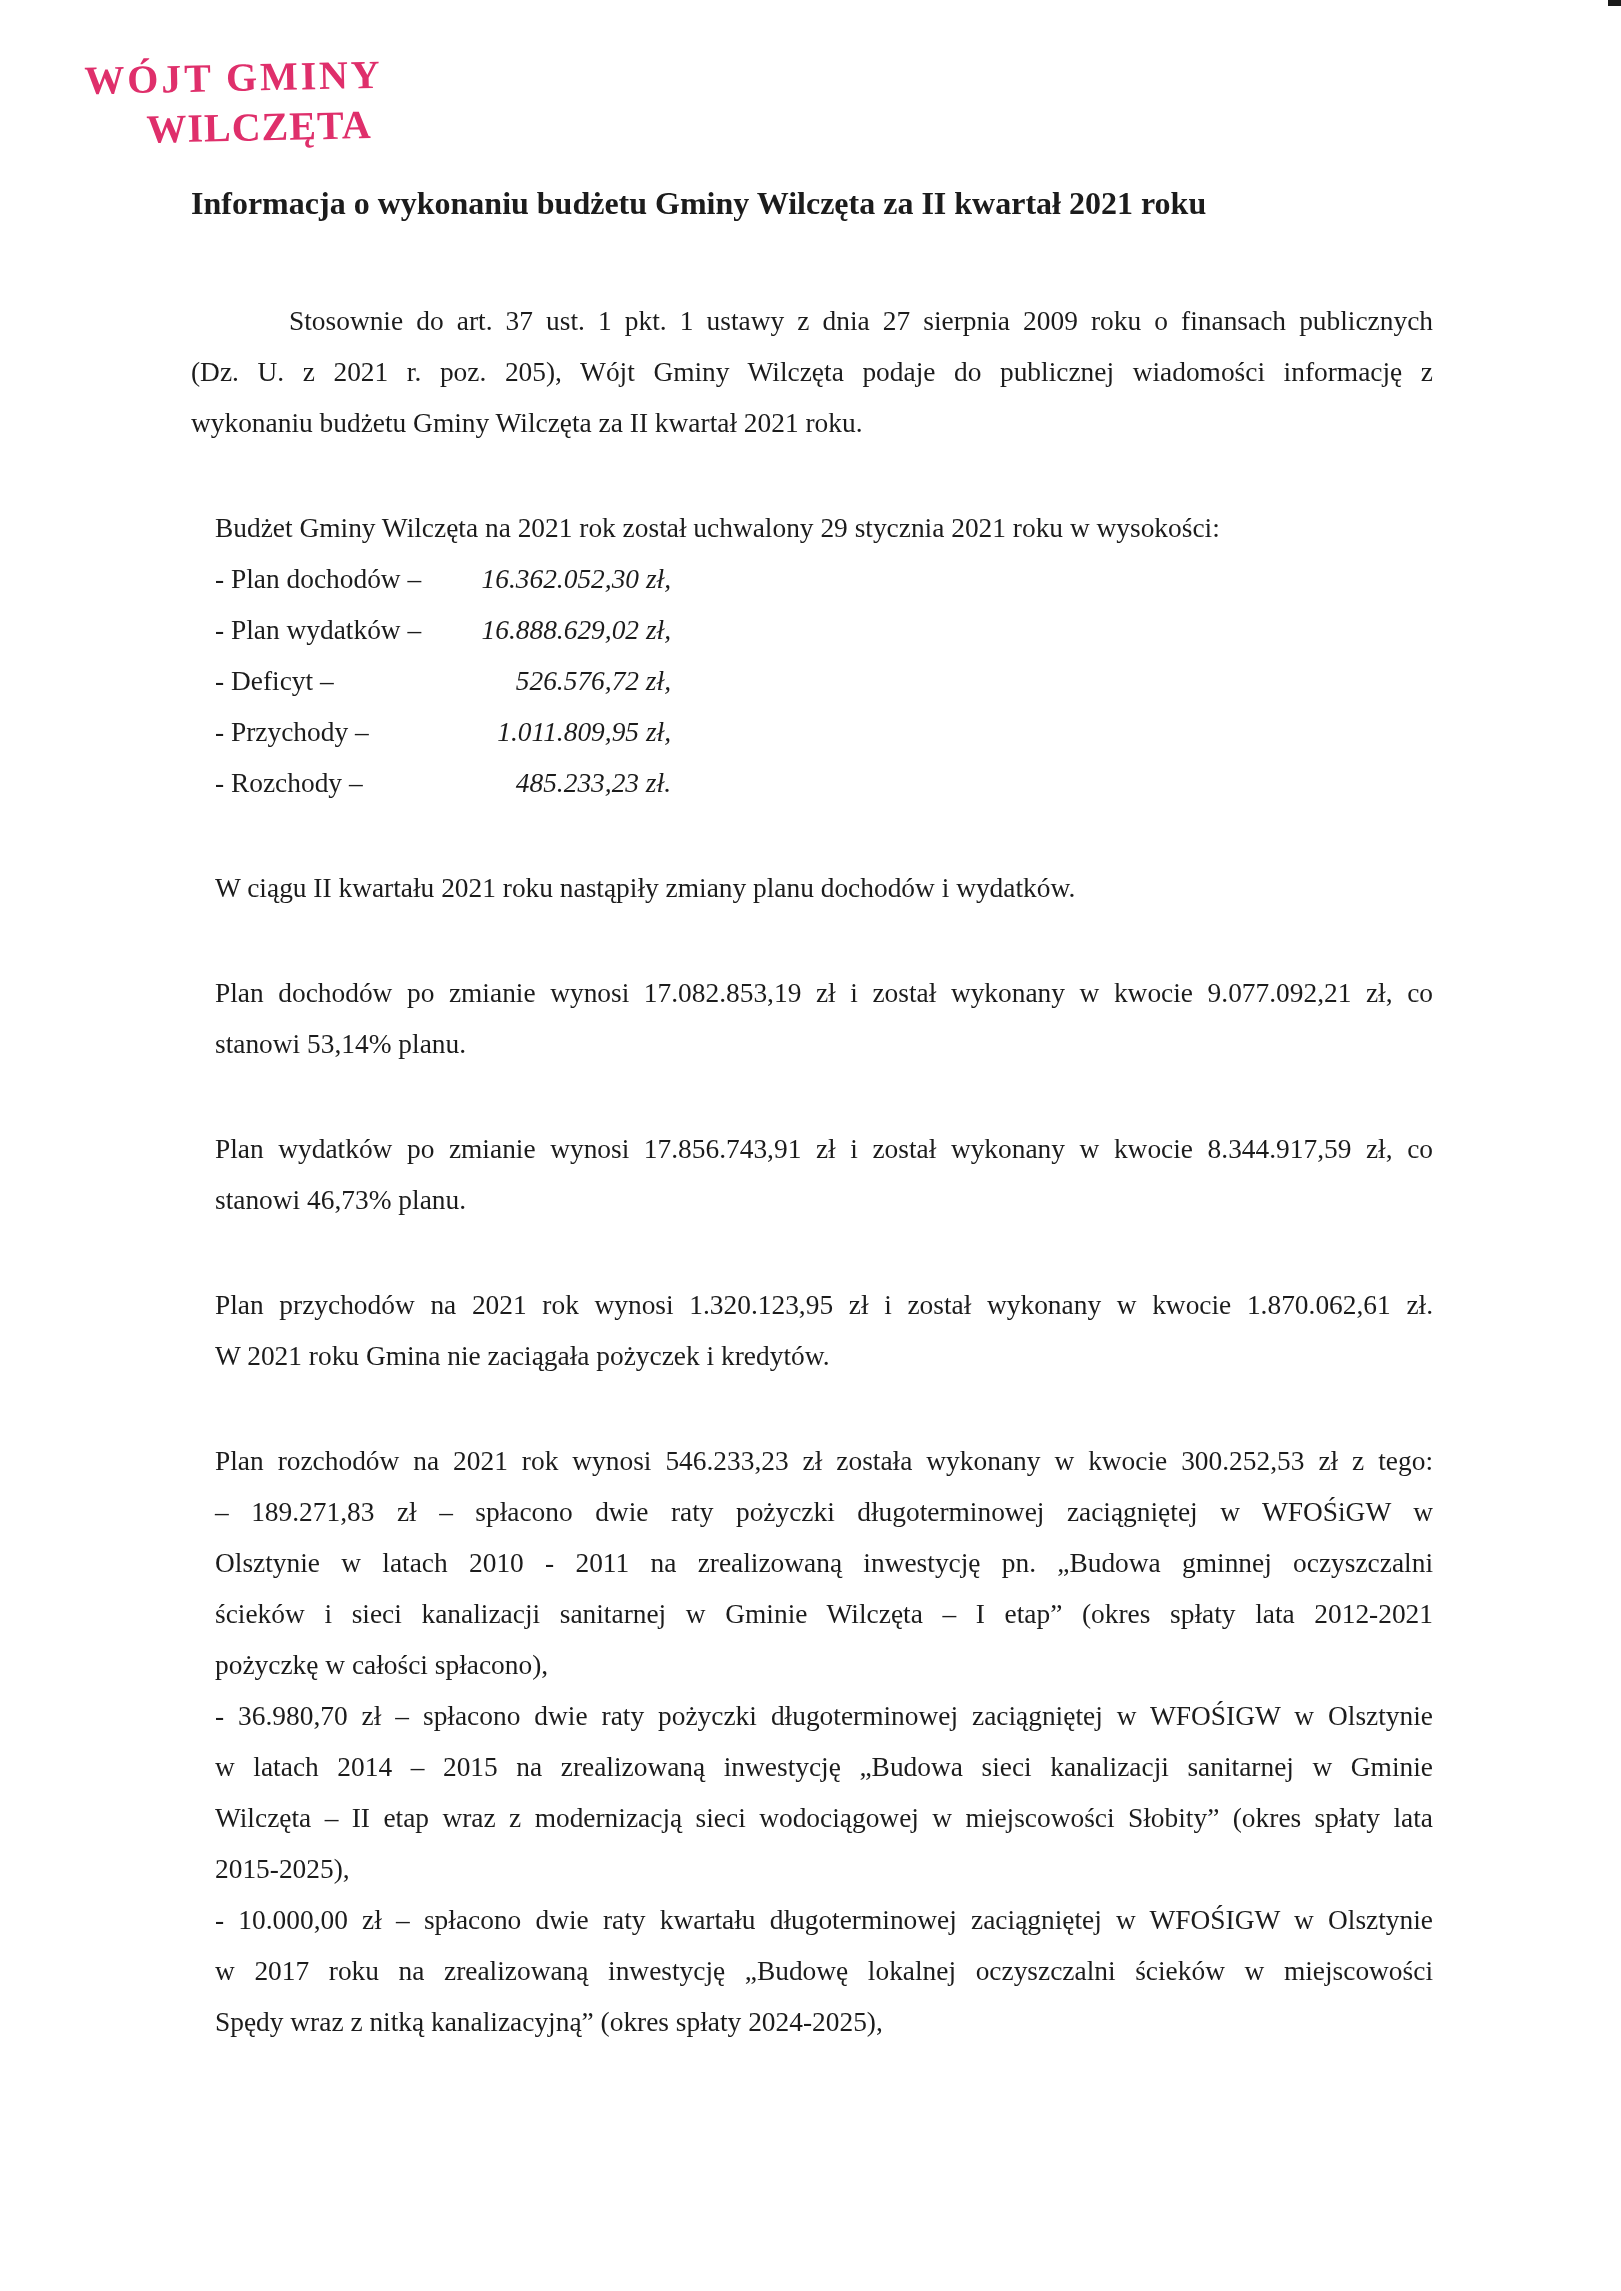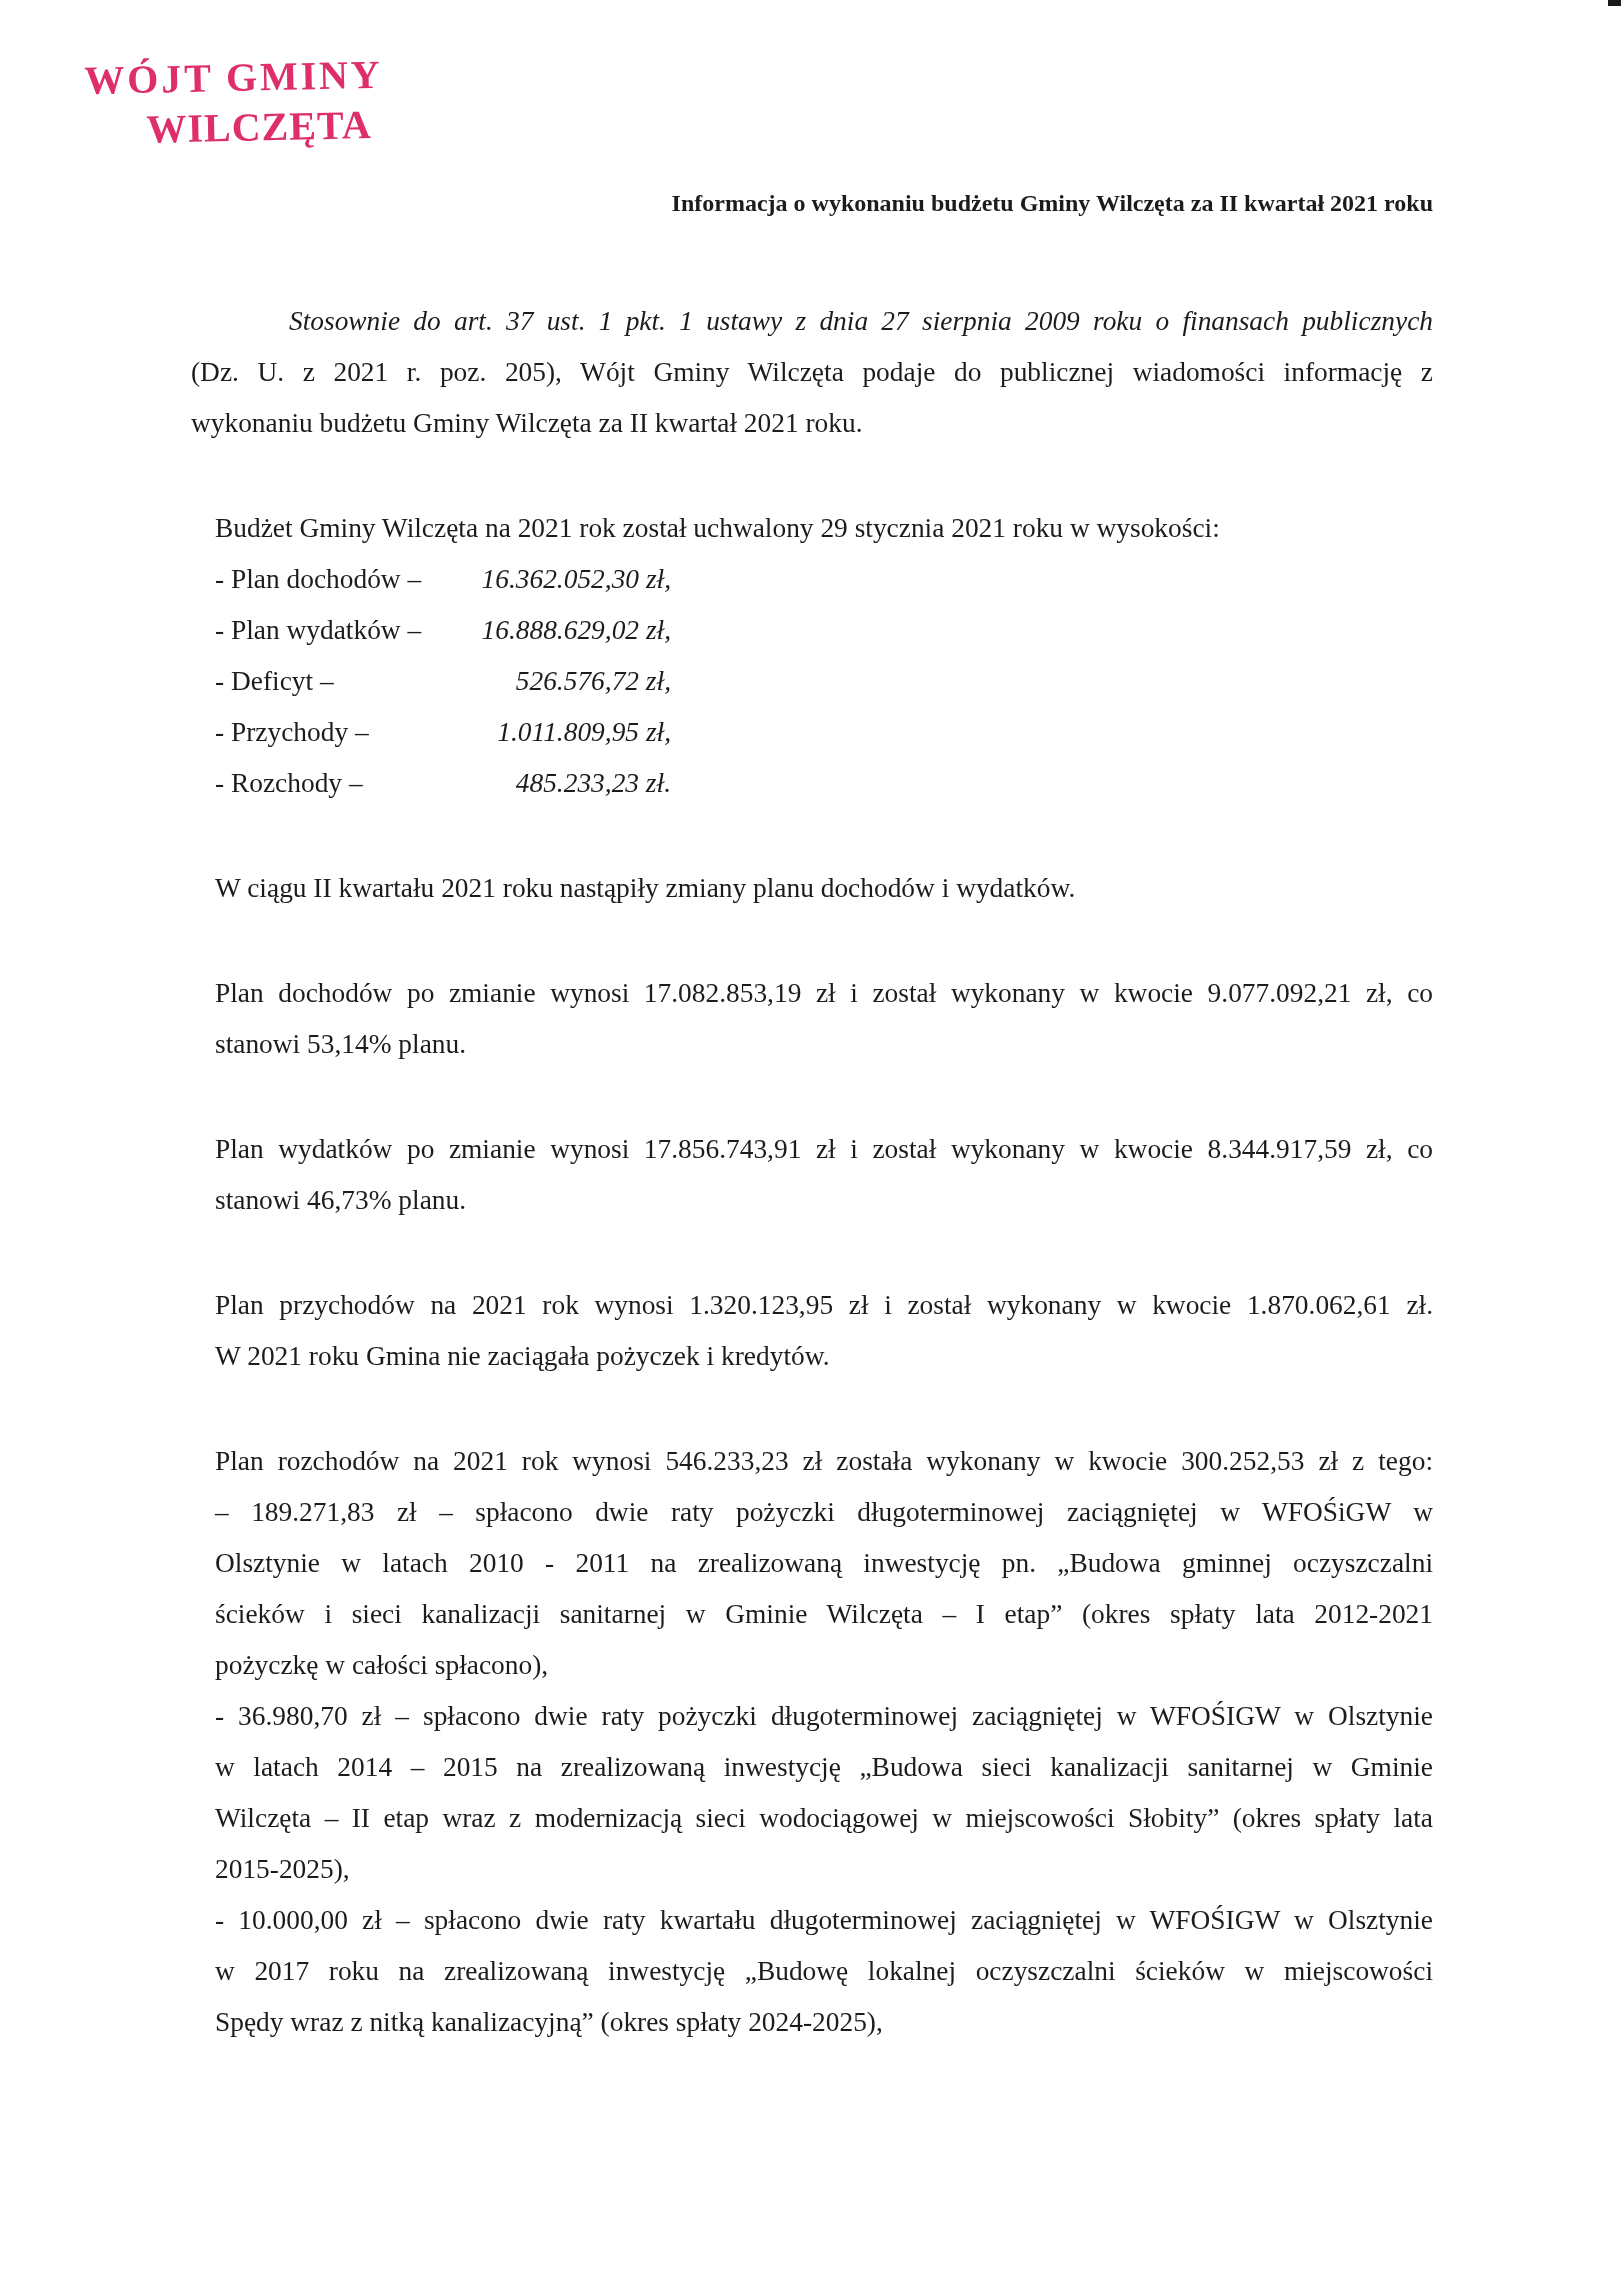--- a/index.html
+++ b/index.html
@@ -12,7 +12,7 @@
   .stamp-line2{font-size:40px;letter-spacing:1px;margin-left:61px;margin-top:9.8px;}
   .doc{position:absolute;left:191px;top:182px;width:1242px;font-size:27.4px;line-height:51px;
        color:#1c1c1c;}
-  .title{font-size:24px;font-weight:bold;text-align:right;line-height:43px;margin:0 0 71px 0;
+  .title{font-size:32px;font-weight:bold;text-align:left;line-height:43px;margin:0 0 71px 0;
          white-space:nowrap;}
   .block{margin:0;}
   .block + .block{margin-top:54px;margin-left:24px;}

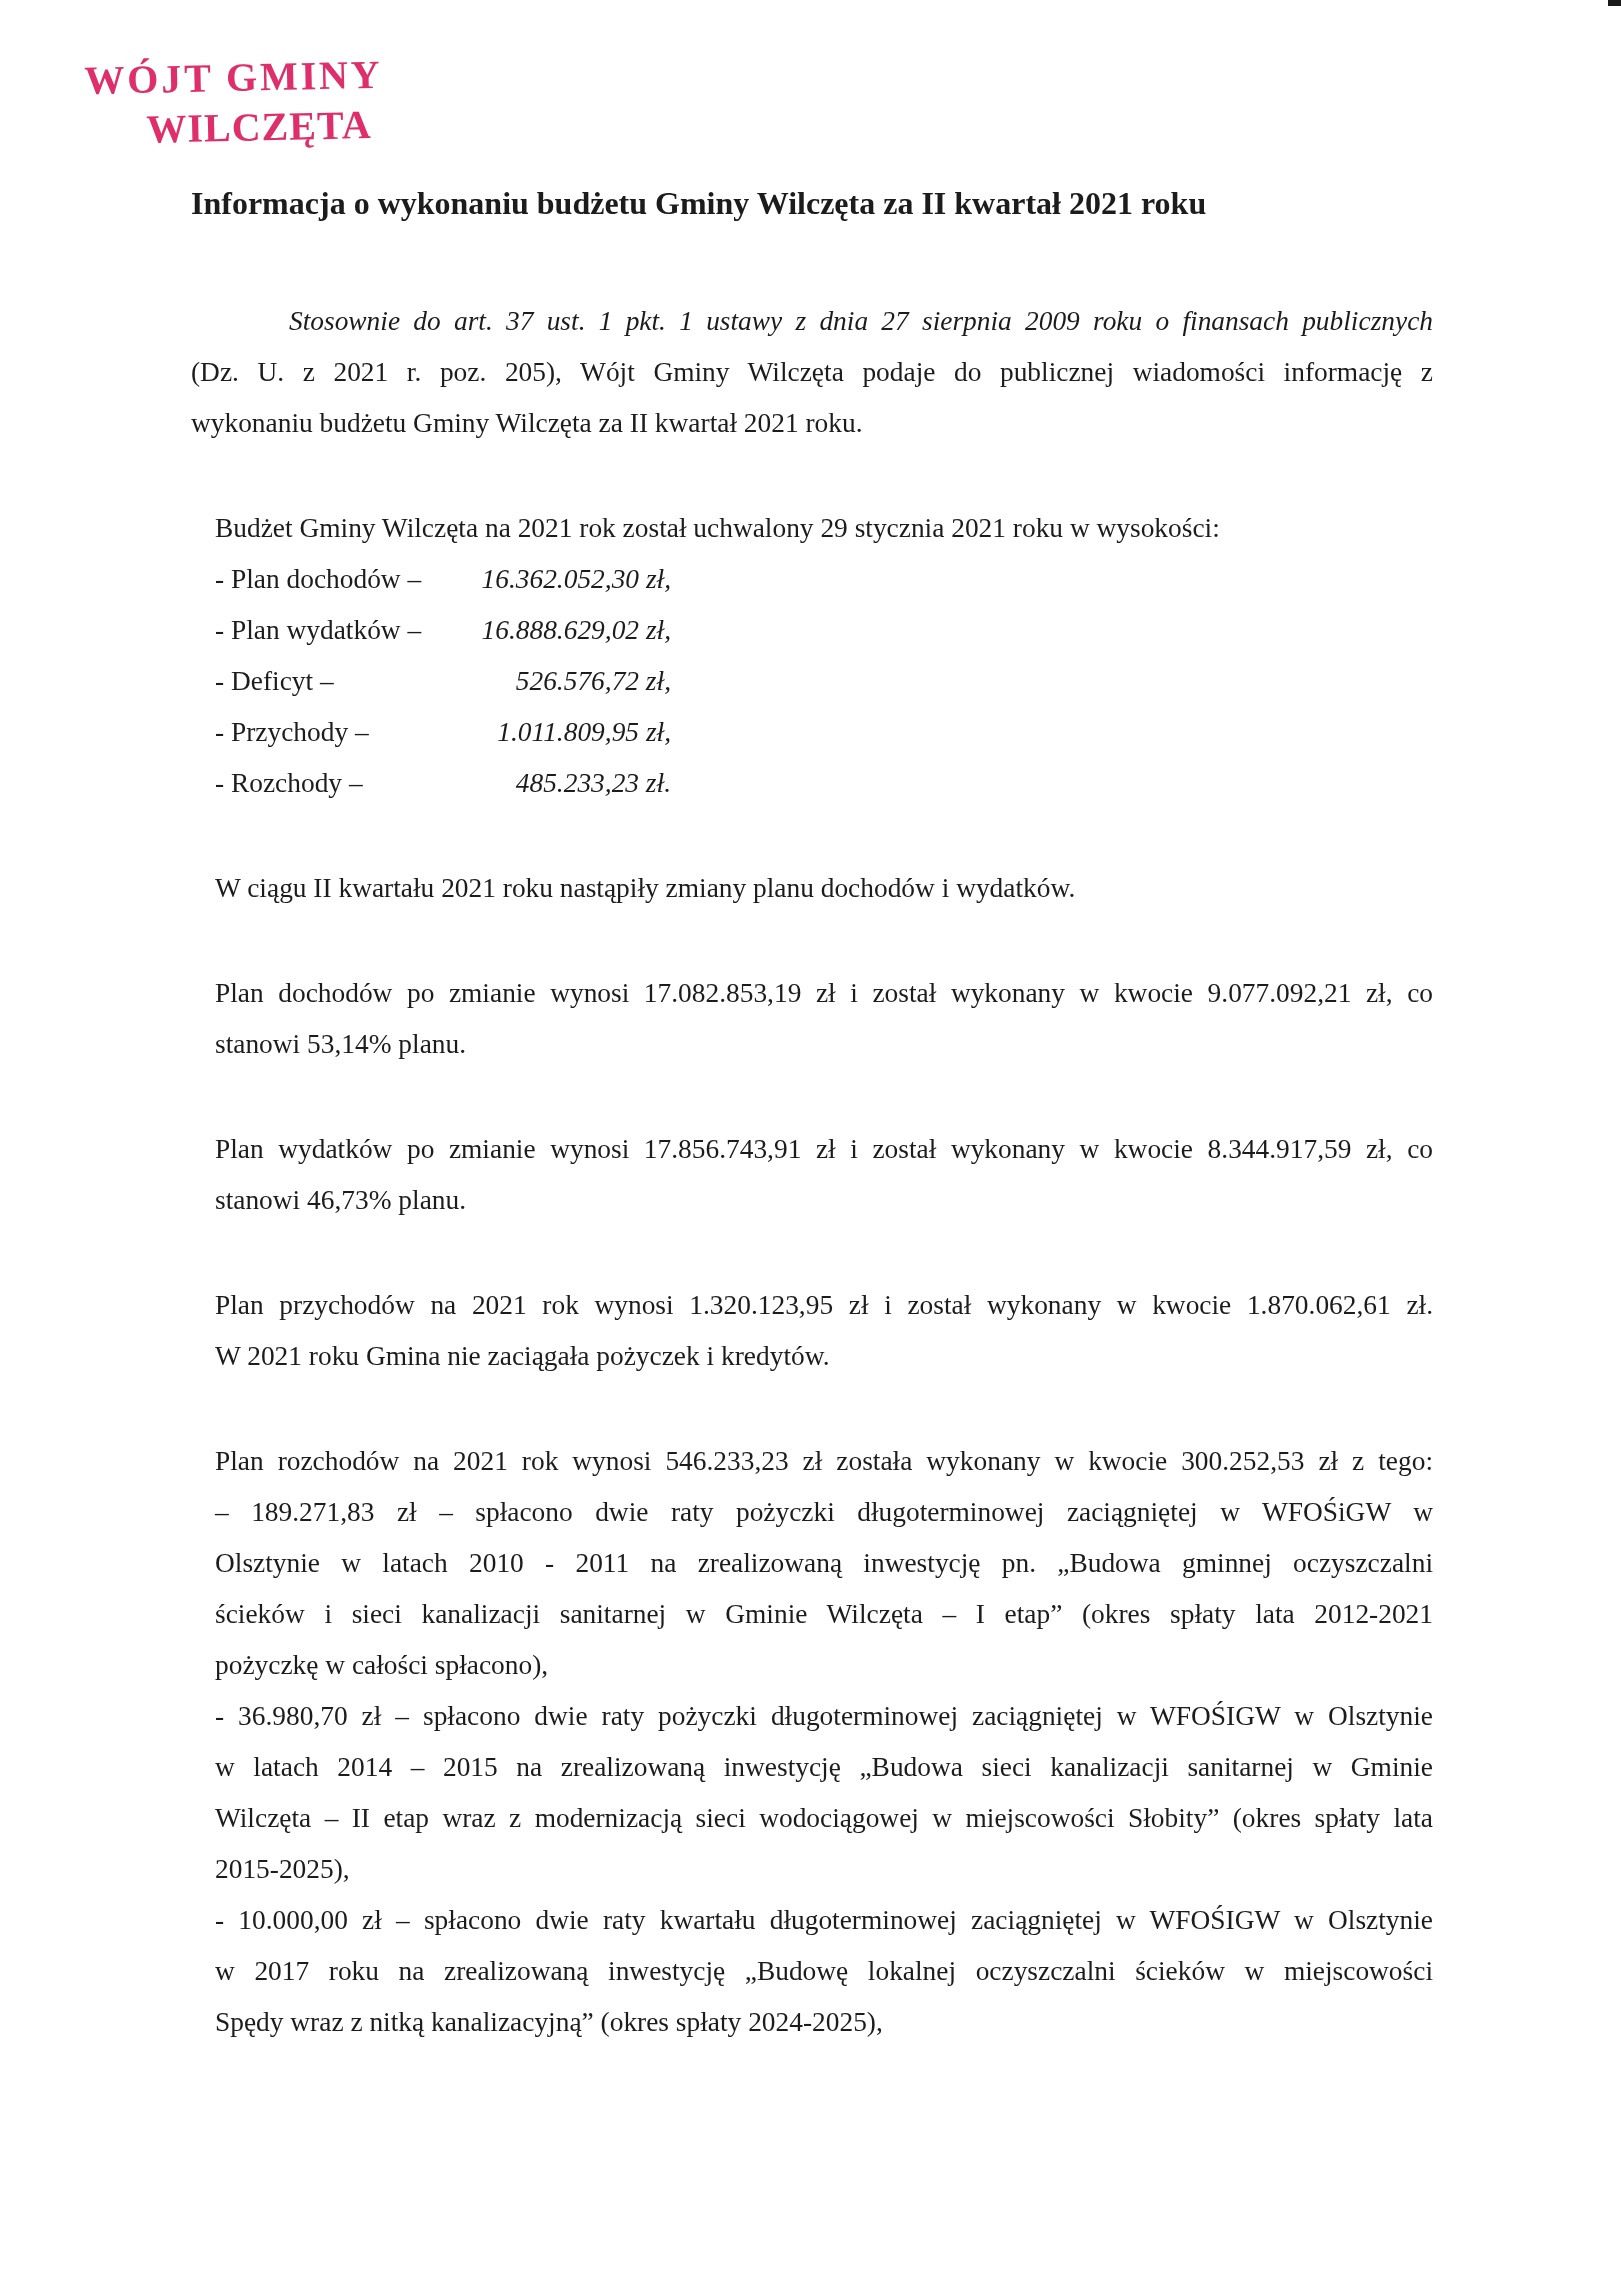--- a/index.html
+++ b/index.html
@@ -19,7 +19,7 @@
   .ln{min-height:51px;}
   .j{text-align:justify;text-align-last:justify;}
   .l{text-align:left;}
-  .indent{text-indent:98px;font-style:italic;}
+  .indent{text-indent:98px;}
   .budget-row{position:relative;}
   .b-amt{position:absolute;left:0;top:0;width:456px;text-align:right;font-style:italic;}
 </style>

